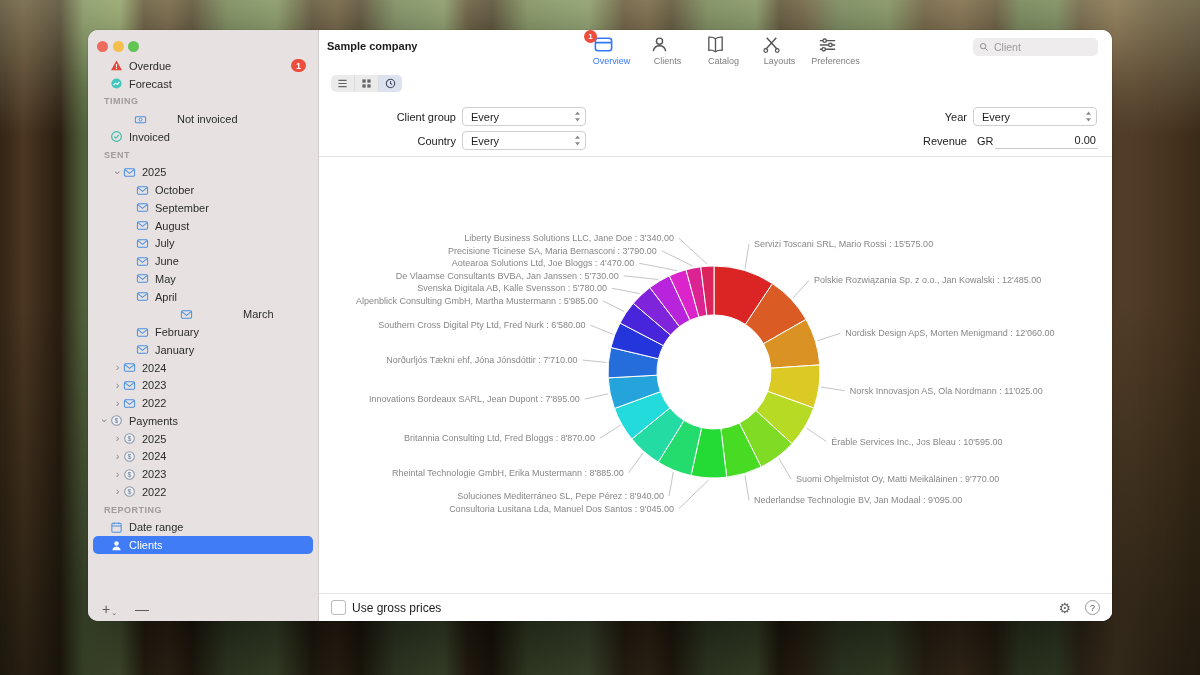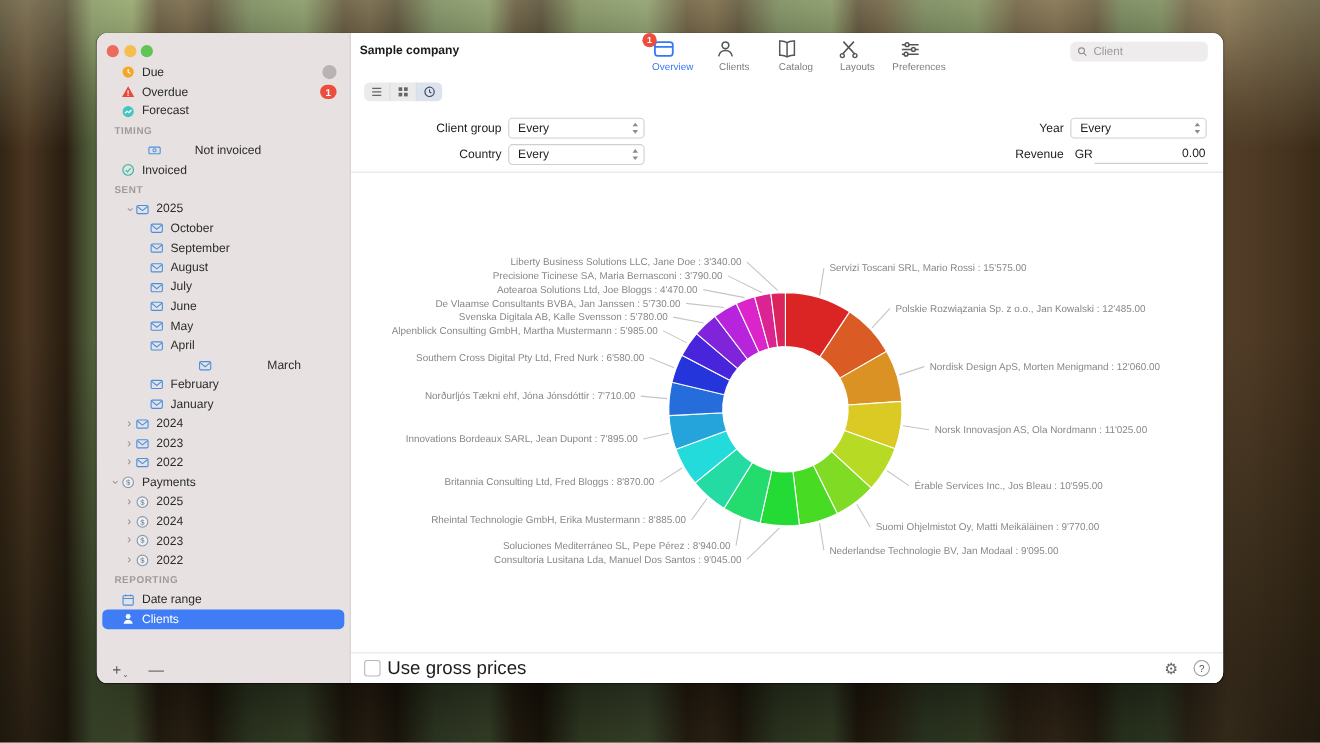--- a/index.html
+++ b/index.html
@@ -117,17 +117,6 @@
       <span class="dot green"></span>
     </div>
     <div id="sidebar-rows" class="side-rows">
-        <div class="srow" style="padding-left: 6px;">
-          <span class="chev"></span>
-          <span class="sicon">
-            <svg viewBox="0 0 14 14">
-              <circle cx="7" cy="7" r="5.5" fill="#f6a623"></circle>
-              <path d="M7 4v3.2l2.2 1.3" stroke="#fff" stroke-width="1.2" fill="none"></path>
-            </svg>
-          </span>
-          <span class="slabel">Due</span>
-          <span class="sbadge gray"></span>
-        </div>
         <div class="srow" style="padding-left: 6px;">
           <span class="chev"></span>
           <span class="sicon">

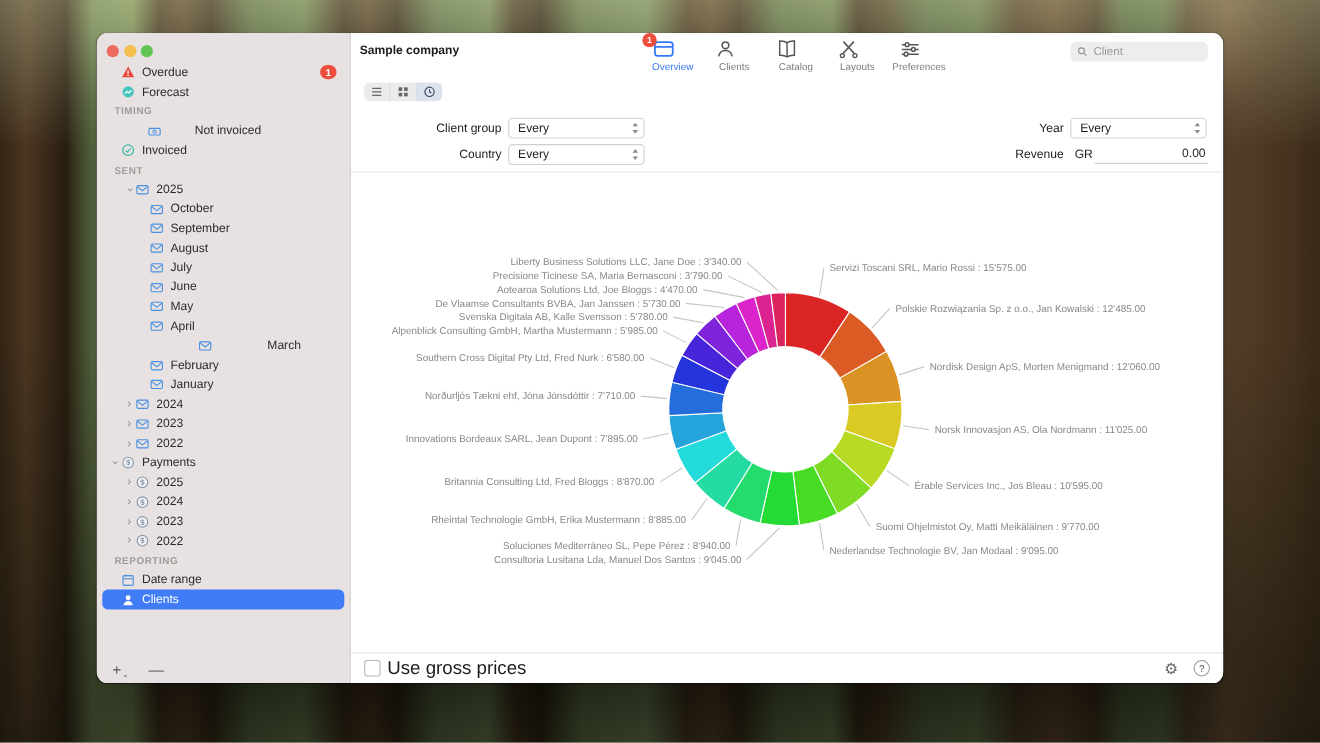--- a/index.html
+++ b/index.html
@@ -99,7 +99,7 @@
 
   .bottom-bar{position:absolute;left:0;bottom:0;width:100%;height:28px;border-top:1px solid #e4e4e4;display:flex;align-items:center;padding:0 12px;box-sizing:border-box;background:#fff;}
   .checkbox{width:13px;height:13px;border:1px solid #b9b9b9;border-radius:3px;background:#fff;margin-right:6px;flex-shrink:0;}
-  .cb-label{font-size:17px;color:#1c1c1c;flex:1;}
+  .cb-label{font-size:12px;color:#1c1c1c;flex:1;}
   .gear{font-size:14px;color:#666;margin-right:14px;line-height:1;}
   .help{width:15px;height:15px;border:1px solid #999;border-radius:50%;display:flex;align-items:center;justify-content:center;font-size:9px;color:#555;box-sizing:border-box;}
 </style>

